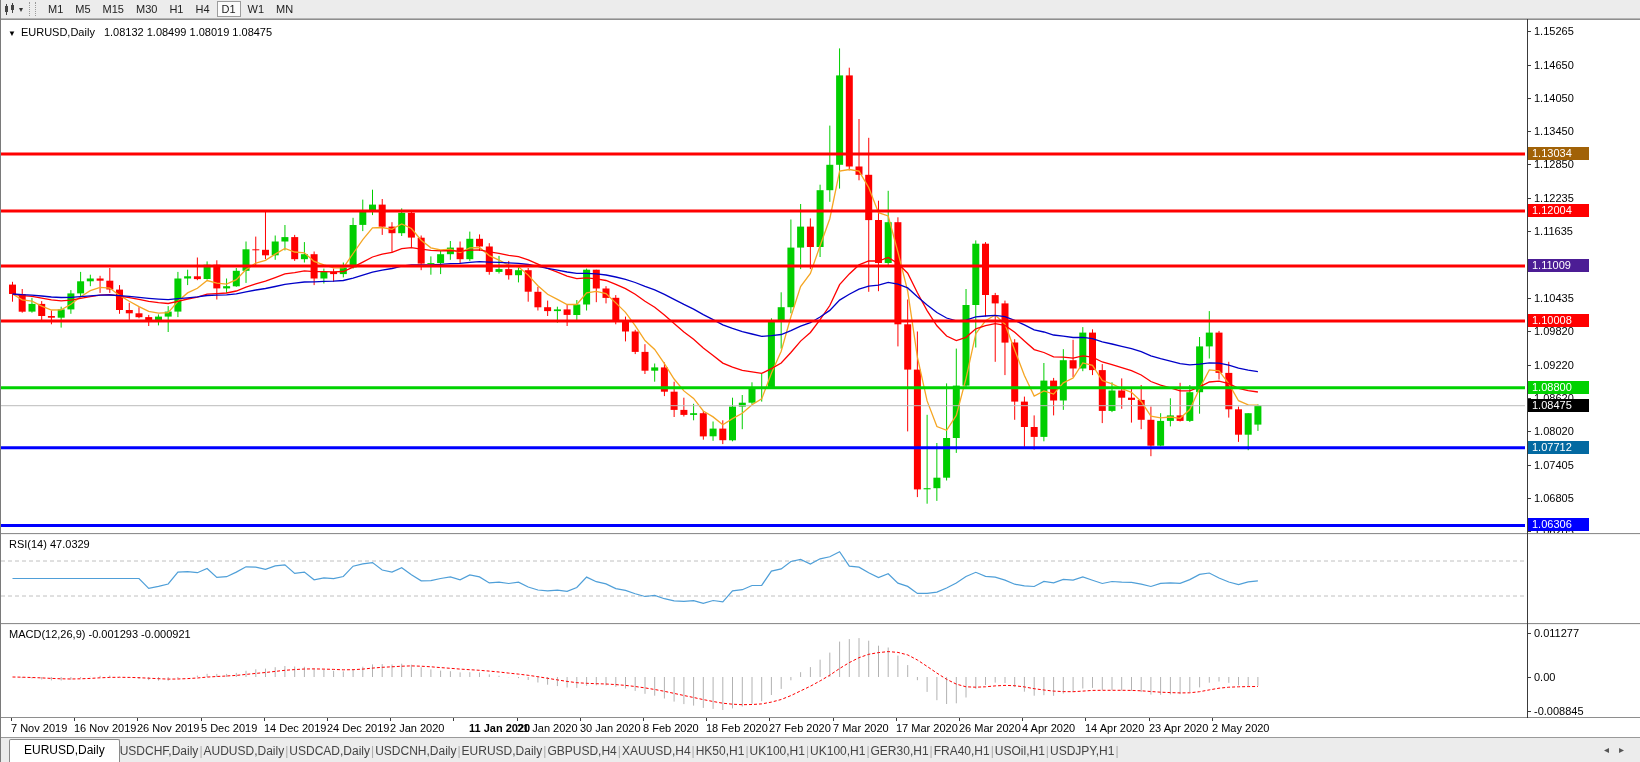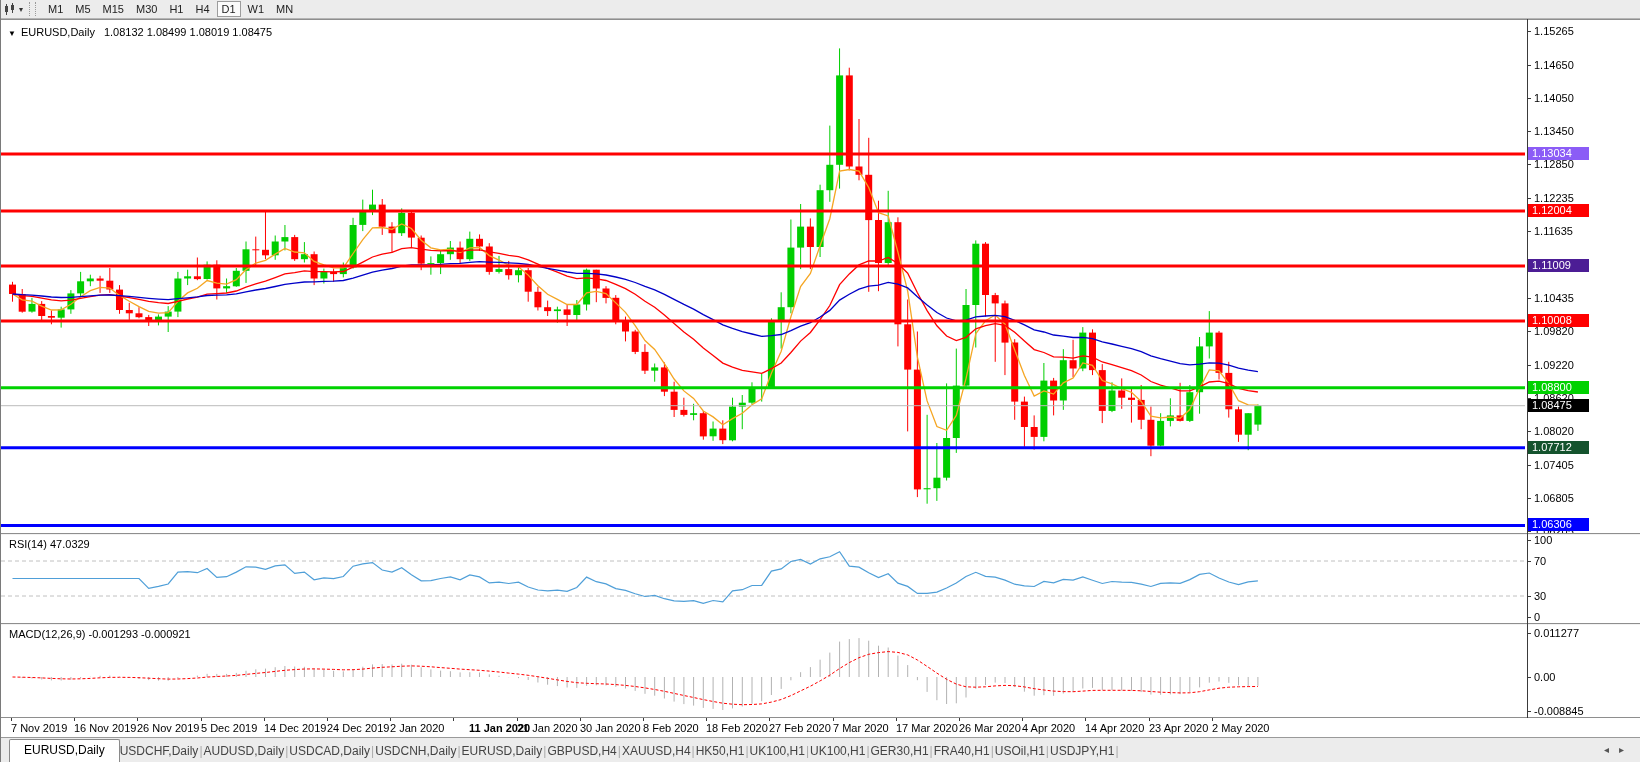--- a/index.html
+++ b/index.html
@@ -368,7 +368,7 @@
       <span class="tick-label" style="top: 472px;">1.06805</span>
       <span class="tick-dash" style="top: 511px;"></span>
       <span class="tick-label" style="top: 505px;">1.06205</span>
-      <span class="plabel" style="top: 127px; background: #8b5cf6;">1.13034</span>
+      <span class="plabel" style="top: 127px; background: #a16207;">1.13034</span>
       <span class="plabel" style="top: 184px; background: rgb(255, 0, 0);">1.12004</span>
       <span class="plabel" style="top: 239px; background: #4c1d95;">1.11009</span>
       <span class="plabel" style="top: 294px; background: rgb(255, 0, 0);">1.10008</span>

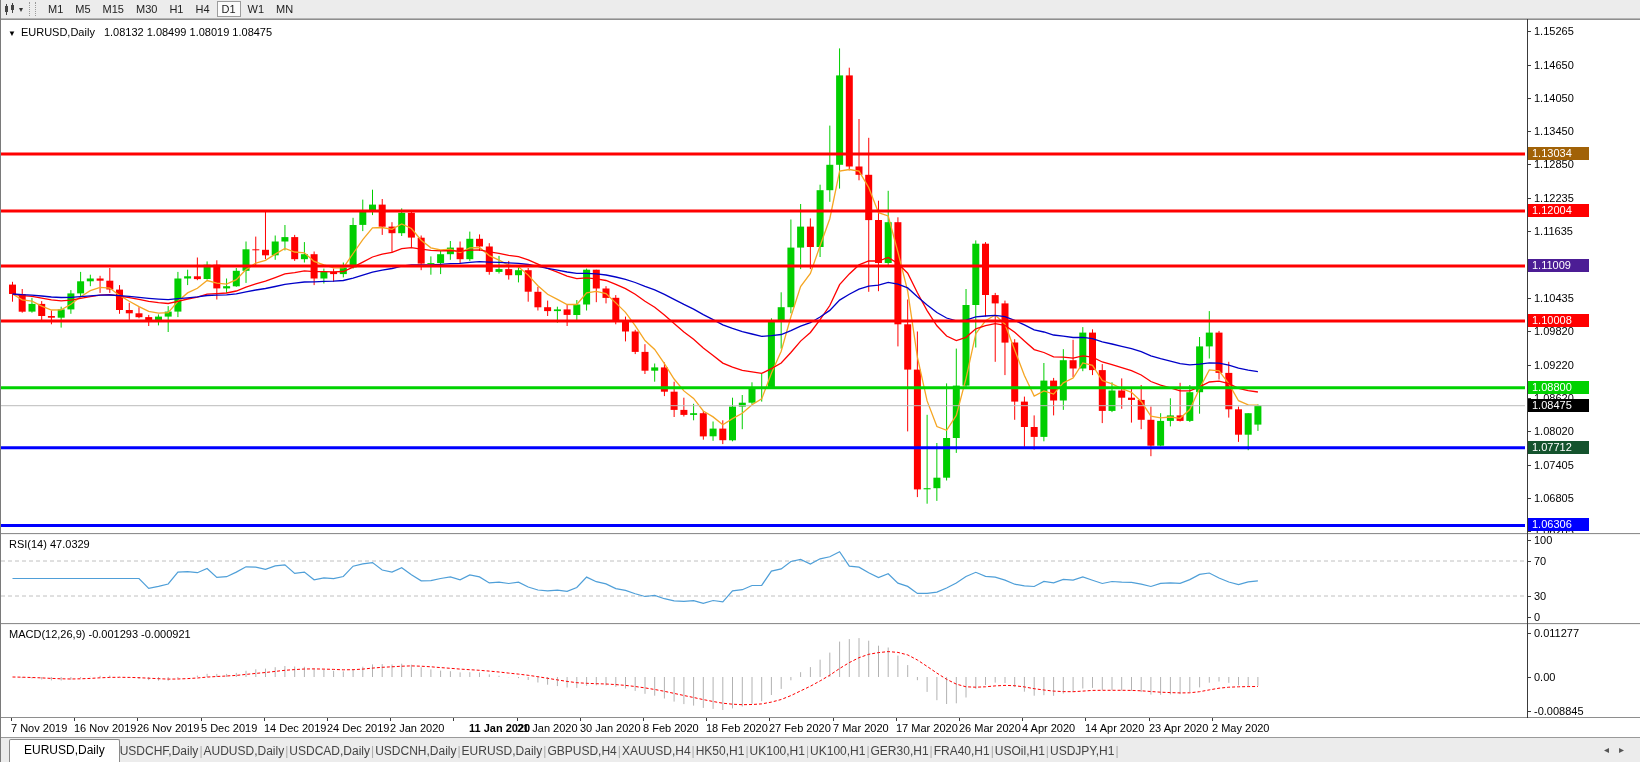--- a/index.html
+++ b/index.html
@@ -373,7 +373,7 @@
       <span class="plabel" style="top: 239px; background: #4c1d95;">1.11009</span>
       <span class="plabel" style="top: 294px; background: rgb(255, 0, 0);">1.10008</span>
       <span class="plabel" style="top: 361px; background: rgb(0, 210, 0);">1.08800</span>
-      <span class="plabel" style="top: 421px; background: #14532d;">1.07712</span>
+      <span class="plabel" style="top: 421px; background: #0369a1;">1.07712</span>
       <span class="plabel" style="top: 498px; background: rgb(0, 0, 255);">1.06306</span>
       <span class="plabel" style="top: 379px; background: rgb(0, 0, 0);">1.08475</span>
     </div>

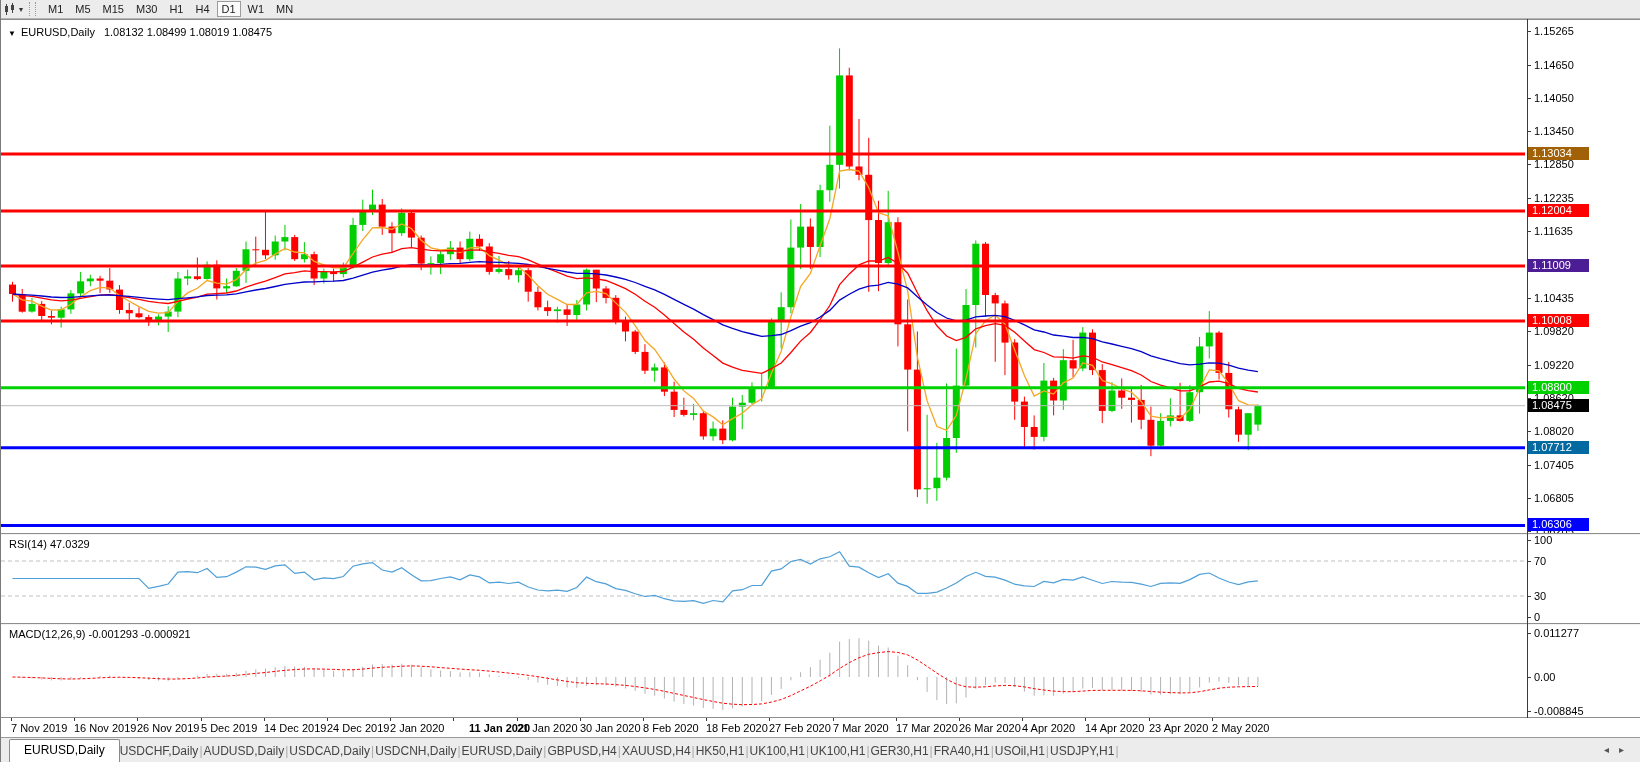--- a/index.html
+++ b/index.html
@@ -391,16 +391,6 @@
       <span>RSI(14)</span>&nbsp;<span>47.0329</span>
     </div>
   </div>
-  <div class="axis" id="rsi-axis" style="top:535px;height:88px">
-      <span class="tick-dash" style="top: 5px;"></span>
-      <span class="tick-label" style="top: -1px;">100</span>
-      <span class="tick-dash" style="top: 26px;"></span>
-      <span class="tick-label" style="top: 20px;">70</span>
-      <span class="tick-dash" style="top: 61px;"></span>
-      <span class="tick-label" style="top: 55px;">30</span>
-      <span class="tick-dash" style="top: 82px;"></span>
-      <span class="tick-label" style="top: 76px;">0</span>
-    </div>
 
   <div class="sep" style="top:623px"></div>
   <div class="sep2" style="top:624px"></div>

